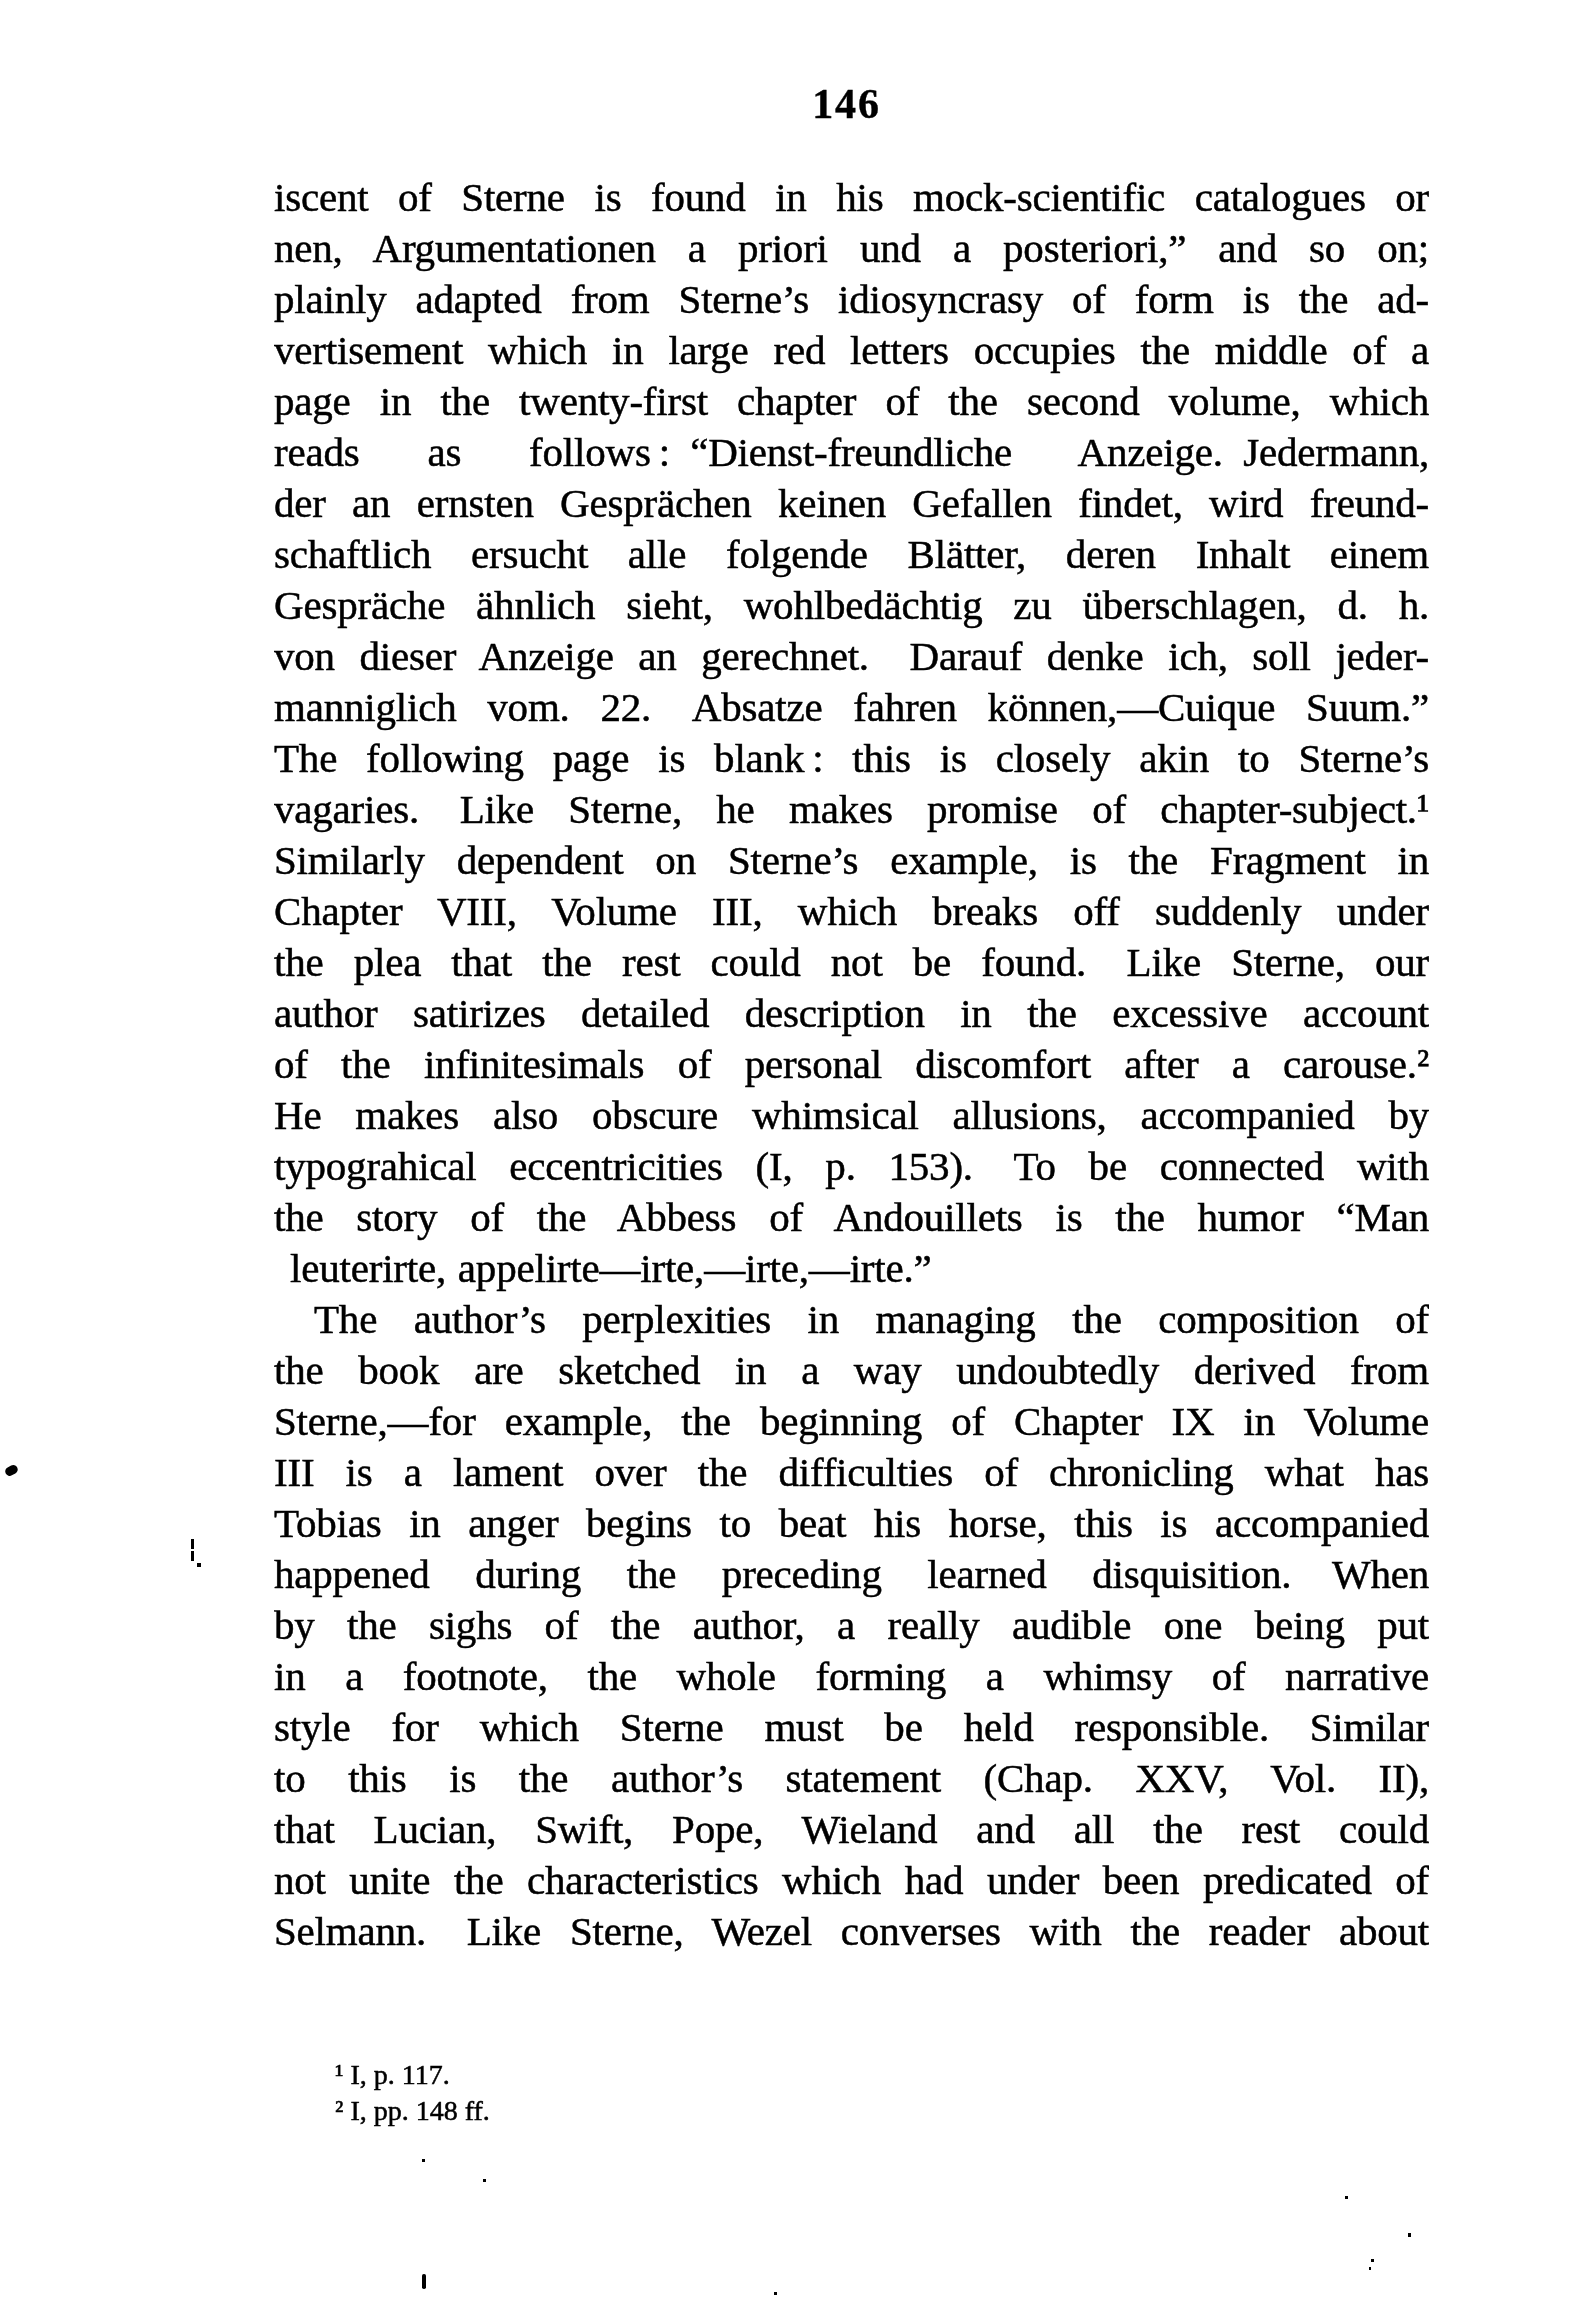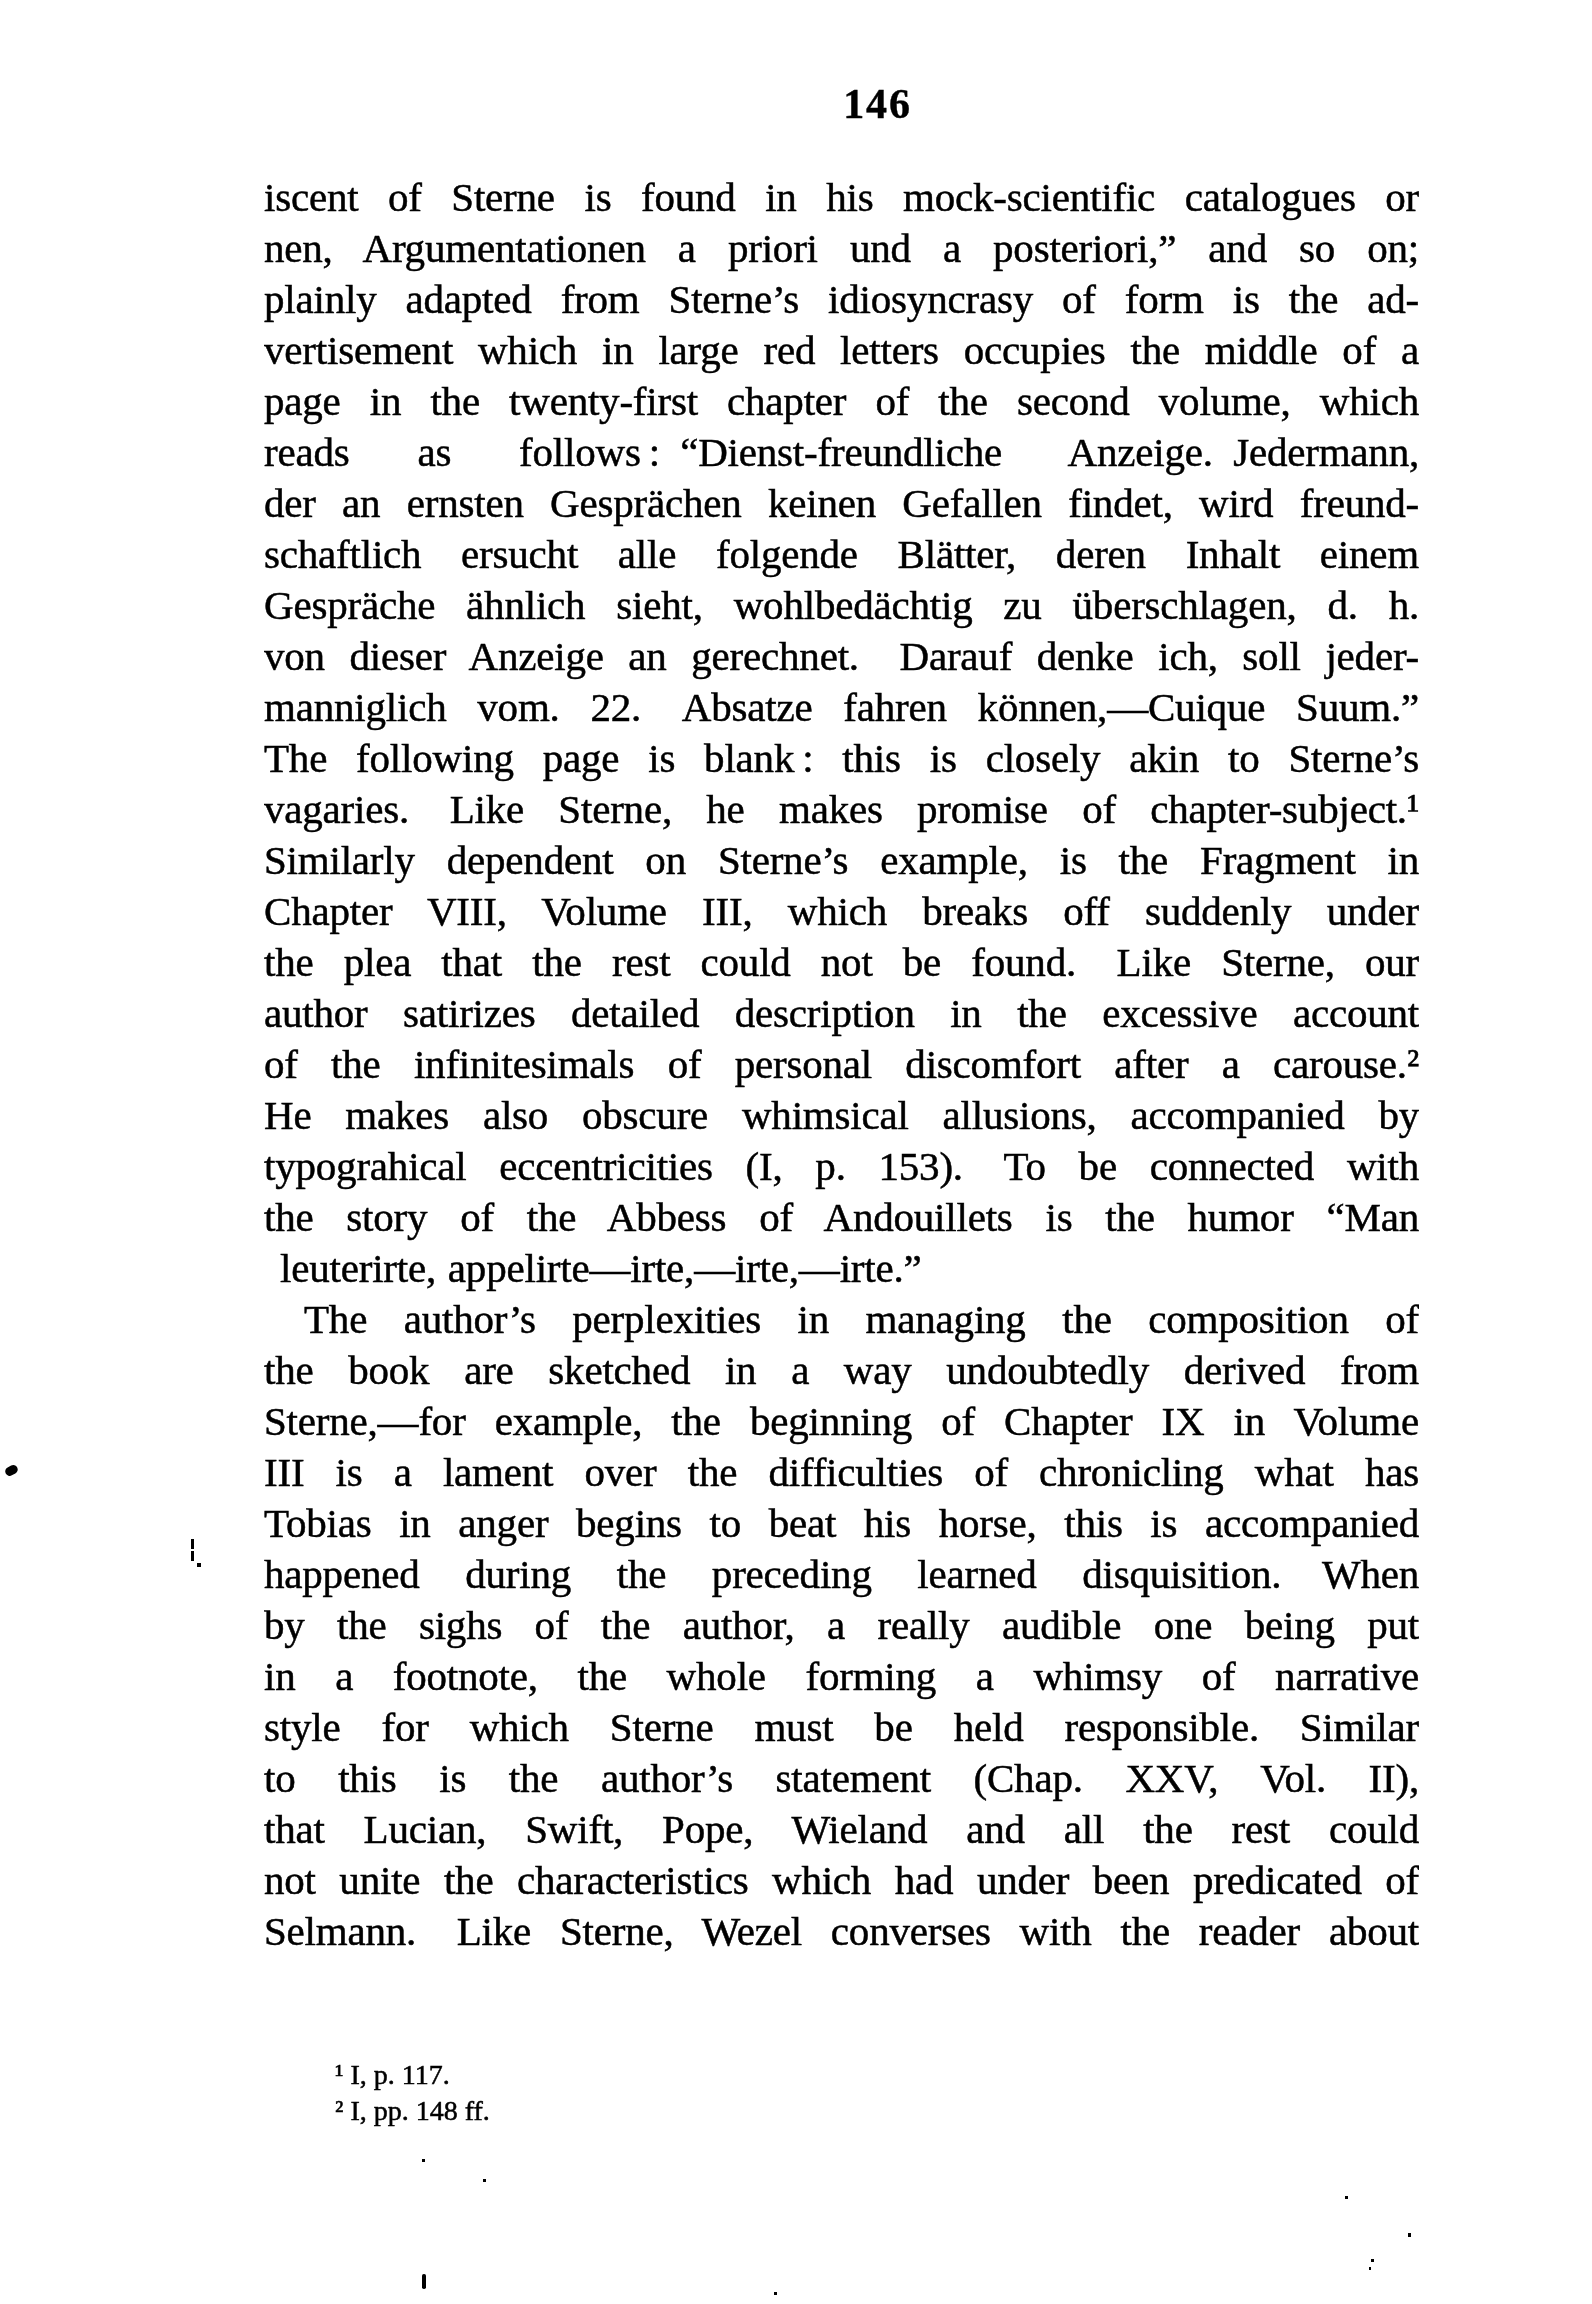--- a/index.html
+++ b/index.html
@@ -16,7 +16,7 @@
   
   .page-number {
     position: absolute;
-    top: 80px; left: 291px; width: 1155px;
+    top: 80px; left: 260px; width: 1155px;
     padding-left: 18px; box-sizing: border-box;
     text-align: center;
     font-size: 42px; font-weight: 700;

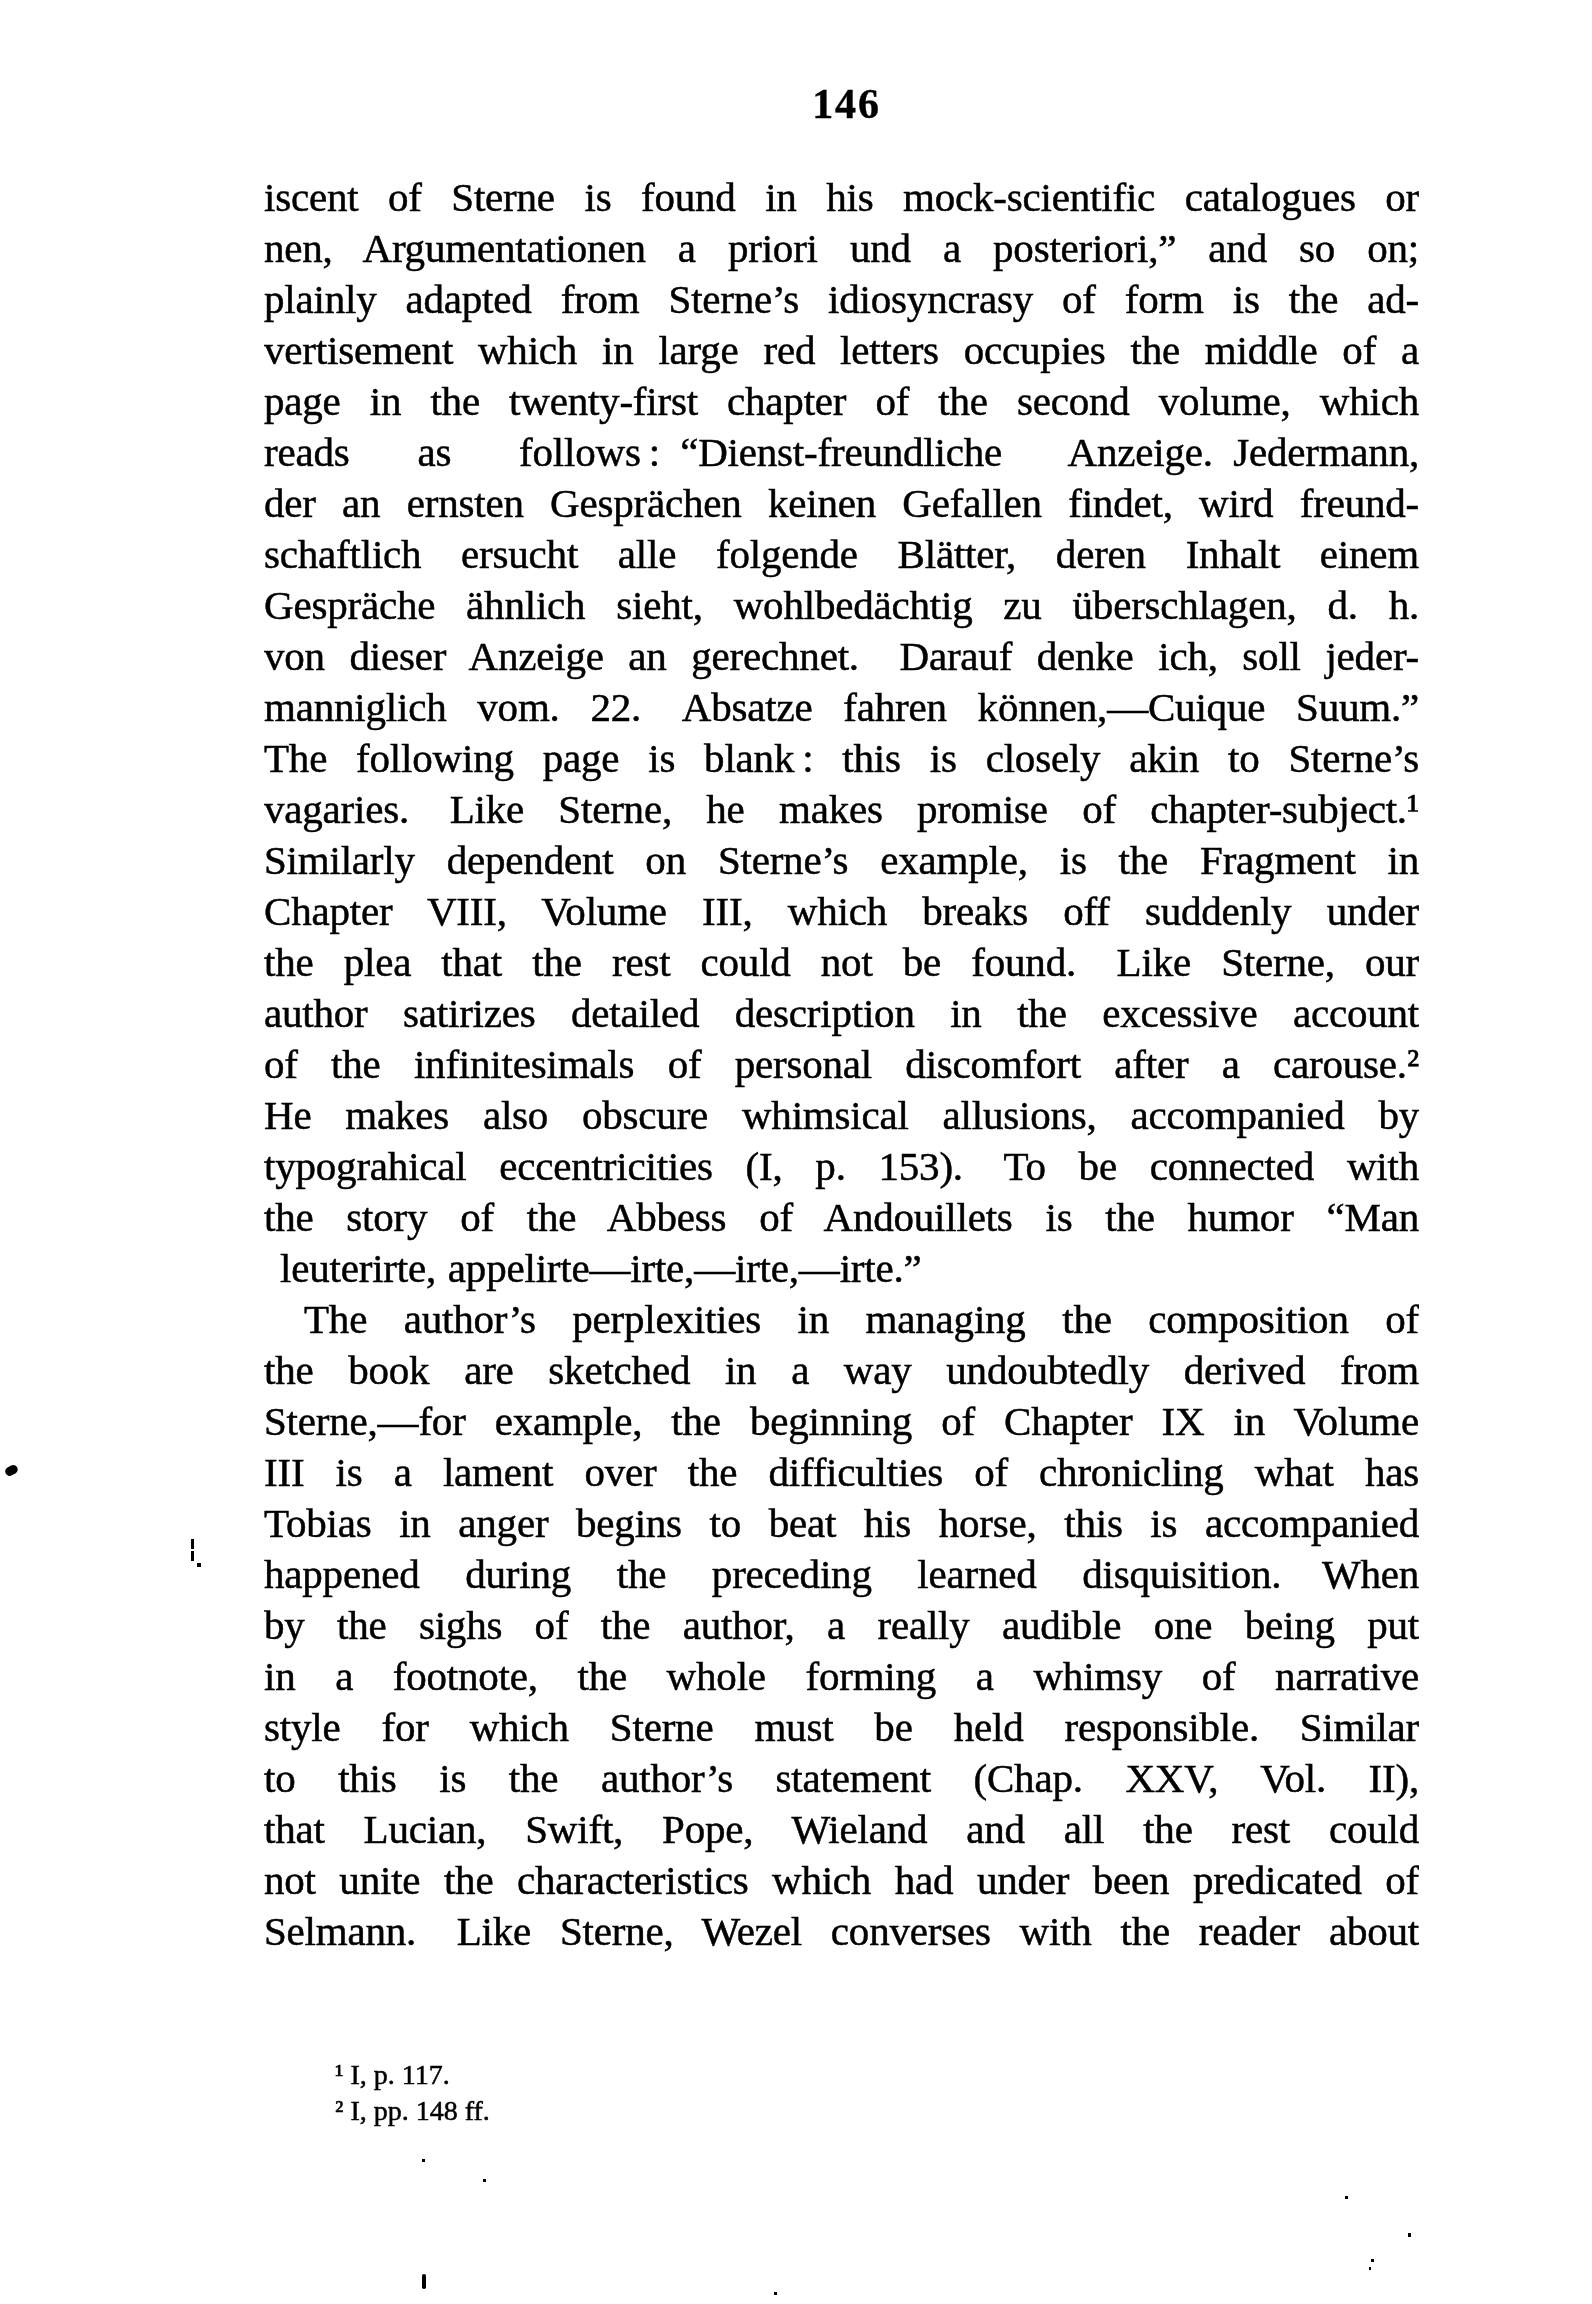--- a/index.html
+++ b/index.html
@@ -27,7 +27,7 @@
   
   .body-text {
     position: absolute;
-    left: 264px; top: 172px; width: 1155px;
+    left: 274px; top: 172px; width: 1155px;
   }
   .text-line {
     width: 100%;

